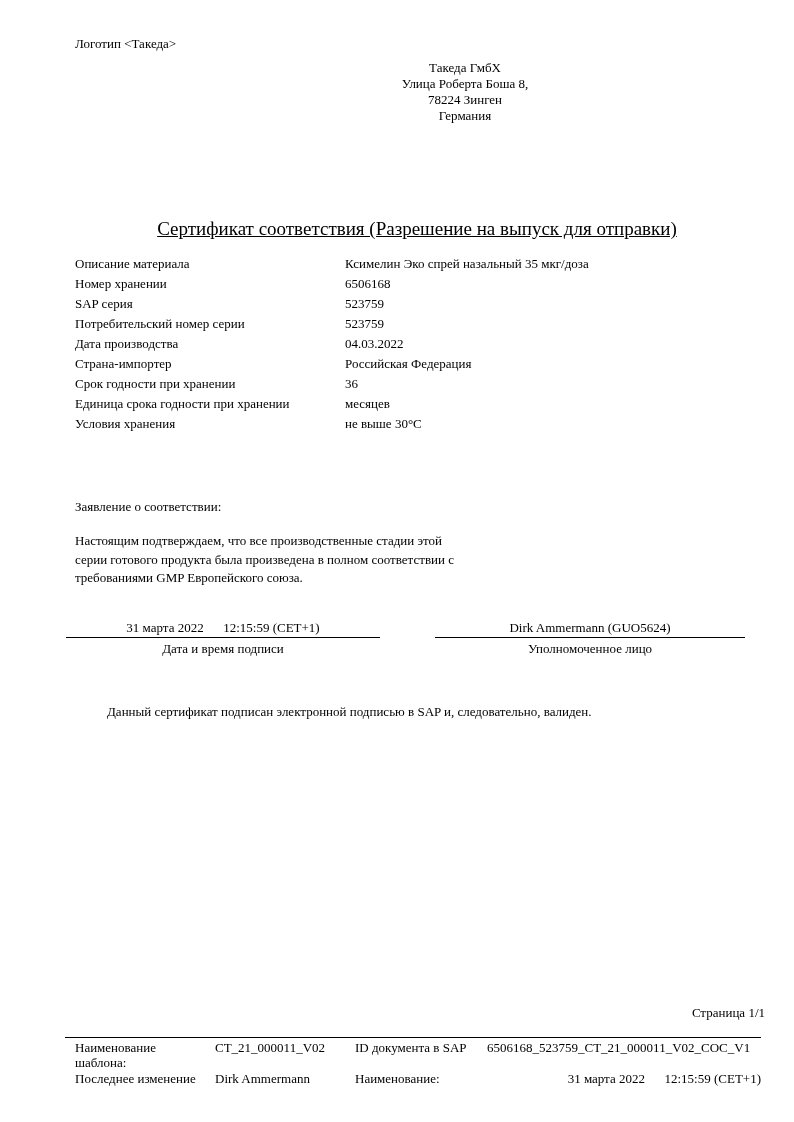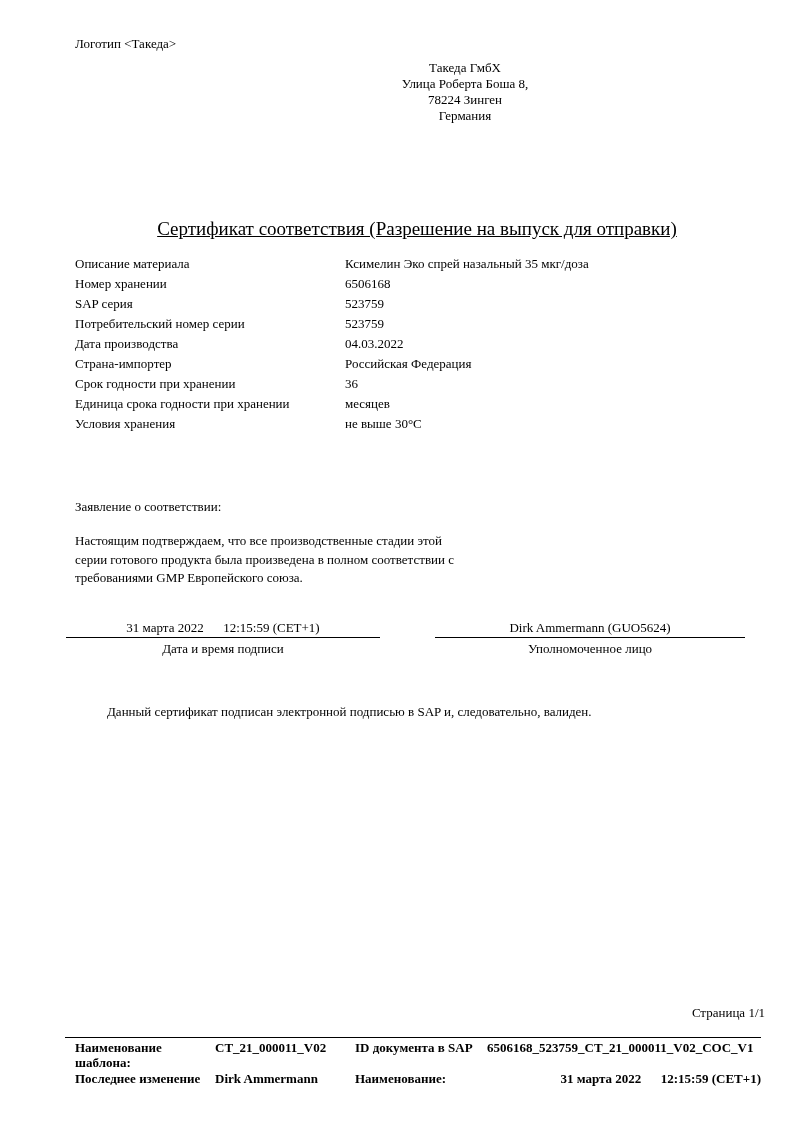--- a/index.html
+++ b/index.html
@@ -104,7 +104,6 @@
     font-size: 13px;
     line-height: 14.5px;
     column-gap: 0;
-    font-weight: bold;
   }
   .footer-cell { padding-right: 6px; }
   .footer-cell .narrow { display: inline-block; max-width: 96px; }

